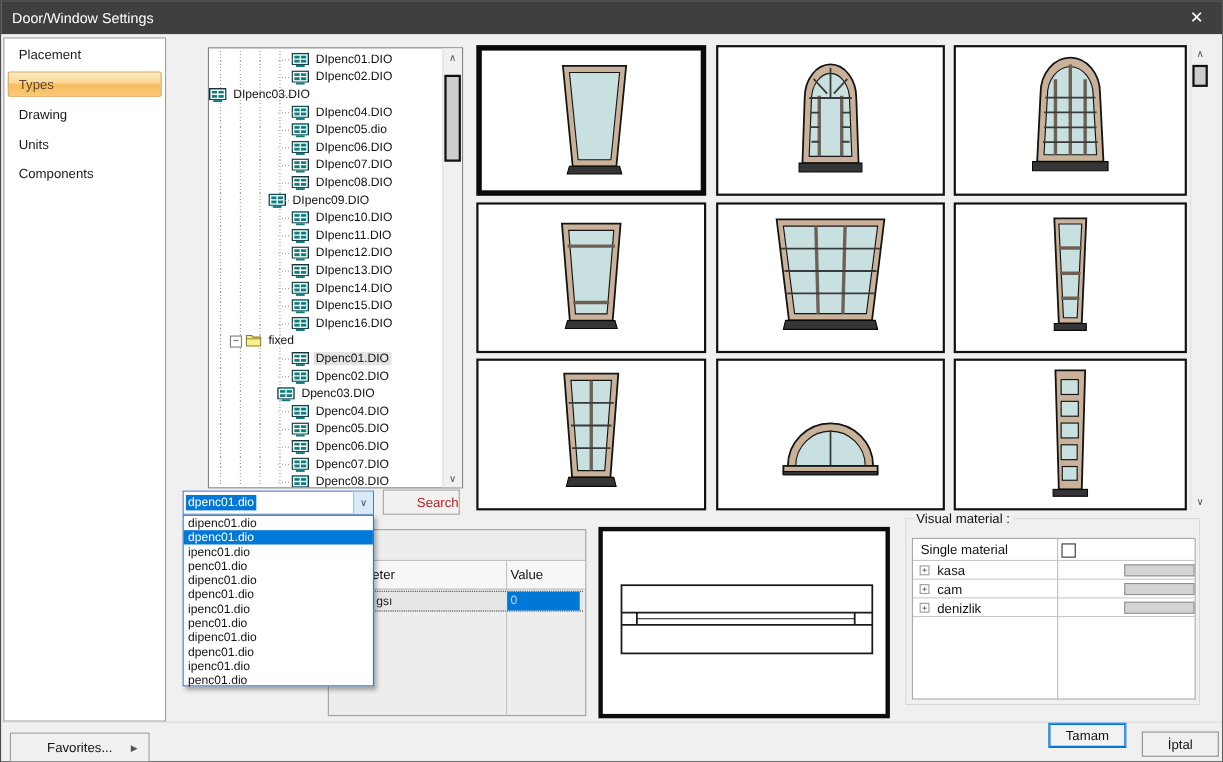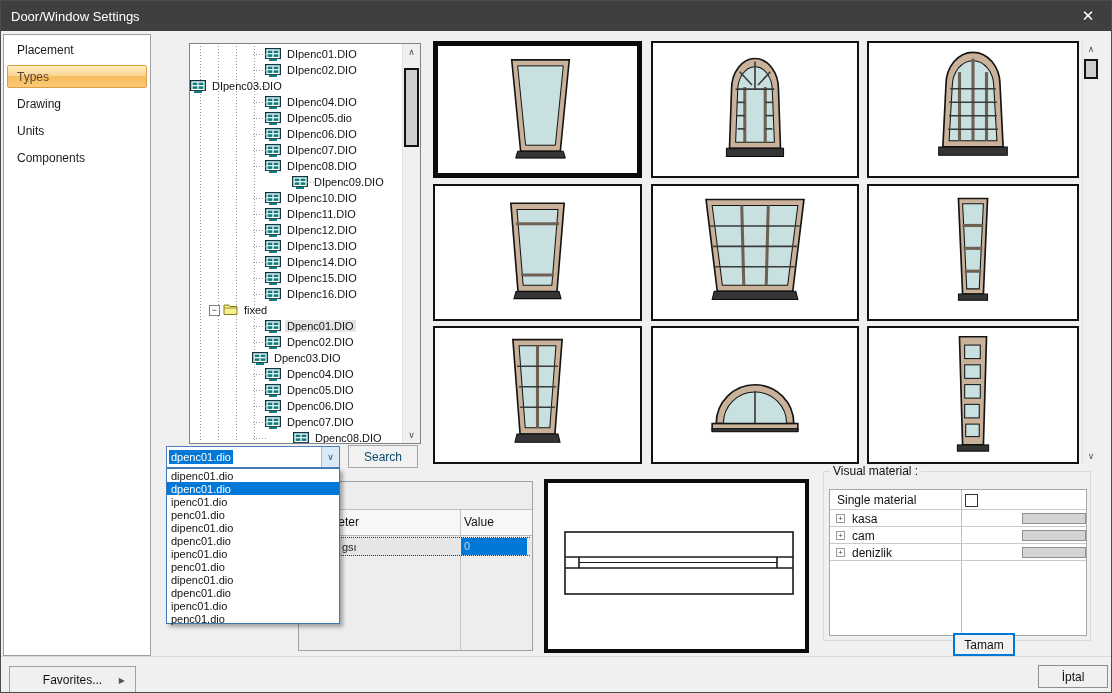--- a/index.html
+++ b/index.html
@@ -233,7 +233,7 @@
           </span>
           <span class="lbl">DIpenc08.DIO</span>
         </div>
-        <div class="tree-row" style="padding-left: 54px; margin-left: 48px;">
+        <div class="tree-row" style="padding-left: 54px;">
           <span class="connector"></span>
           <span class="icon">
             <svg width="16" height="13" viewBox="0 0 16 13">

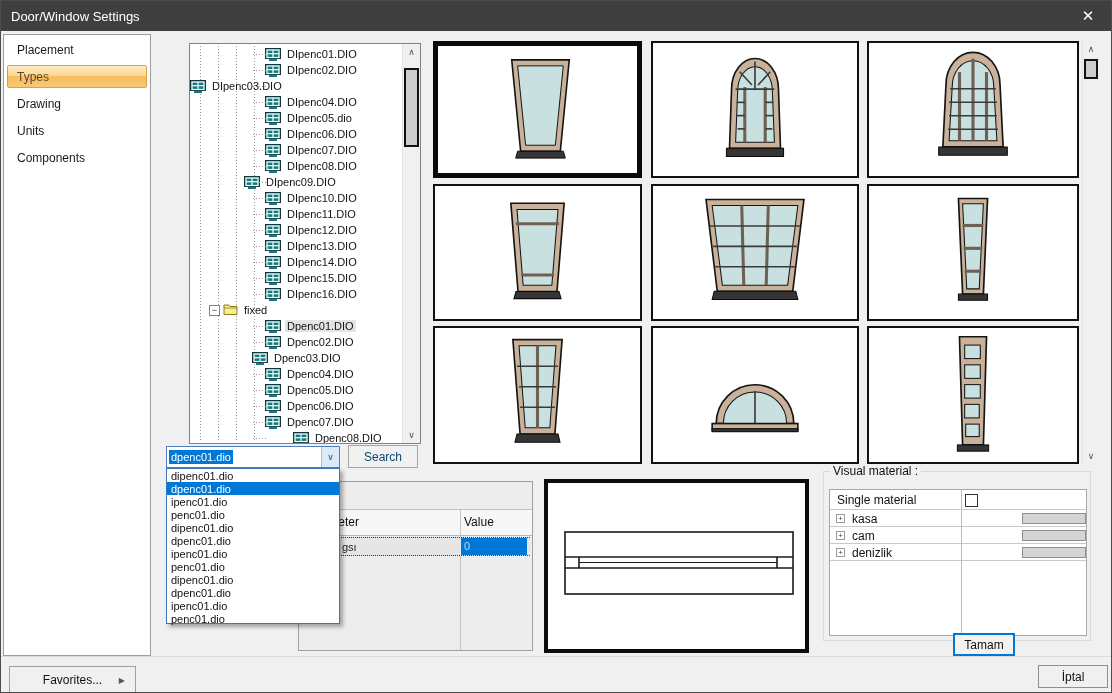--- a/index.html
+++ b/index.html
@@ -438,7 +438,7 @@
           </span>
           <span class="lbl">Dpenc07.DIO</span>
         </div>
-        <div class="tree-row" style="padding-left: 103px;">
+        <div class="tree-row" style="padding-left: 75px;">
           <span class="connector"></span>
           <span class="icon">
             <svg width="16" height="13" viewBox="0 0 16 13">

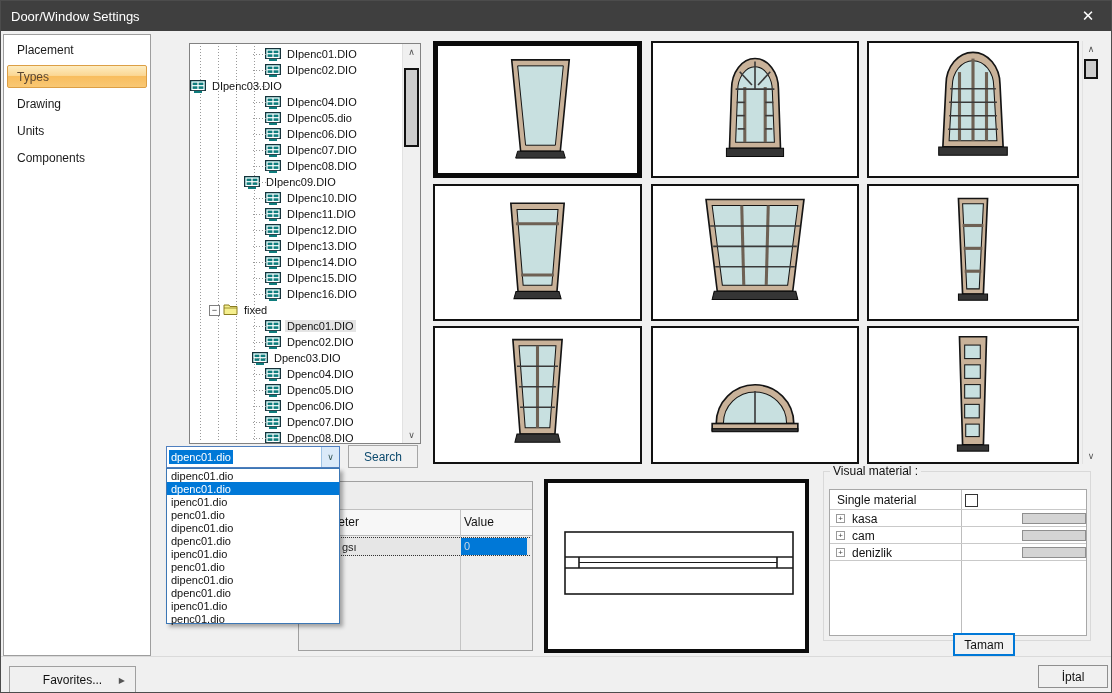--- a/index.html
+++ b/index.html
@@ -53,7 +53,7 @@
     border-left:1px solid #9fc3e4;display:flex;align-items:center;justify-content:center;
     font-size:9px;color:#355;}
   .search-btn{position:absolute;left:347px;top:444px;width:70px;height:23px;background:#f1f1f1;
-    border:1px solid #a6a6a6;font-size:12px;color:#0c4a6e;display:flex;align-items:center;justify-content:center;}
+    border:1px solid #a6a6a6;font-size:12px;color:#b91c1c;display:flex;align-items:center;justify-content:flex-end;}
   .dropdown{position:absolute;left:165px;top:467px;width:174px;height:156px;background:#fff;
     border:1px solid #3c77b5;z-index:50;box-shadow:3px 3px 4px rgba(0,0,0,.32);}
   .dd-item{height:13px;font-size:11px;color:#111;display:flex;align-items:center;padding-left:4px;}

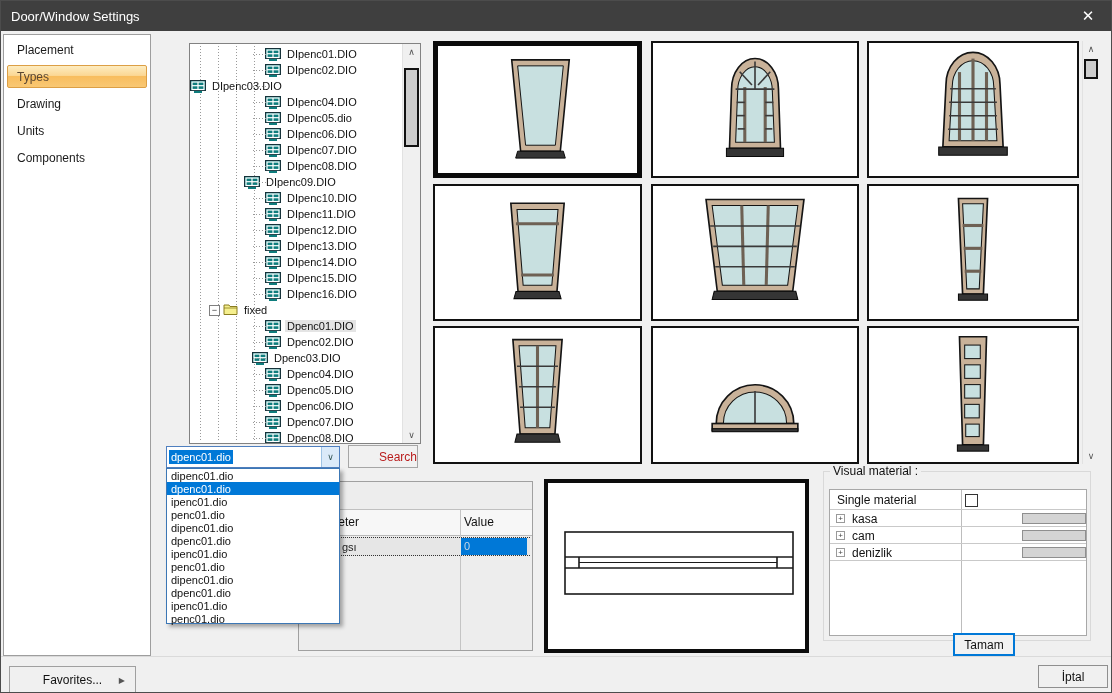--- a/index.html
+++ b/index.html
@@ -653,7 +653,7 @@
     <span>Favorites...</span>
     <span class="fav-arrow">▶</span>
   </div>
-  <div class="btn default" style="left:952px;top:632px;width:62px;height:23px">
+  <div class="btn default" style="left:952px;top:656px;width:71px;height:23px">
     <span>Tamam</span>
   </div>
   <div class="btn" style="left:1037px;top:664px;width:70px;height:23px">

